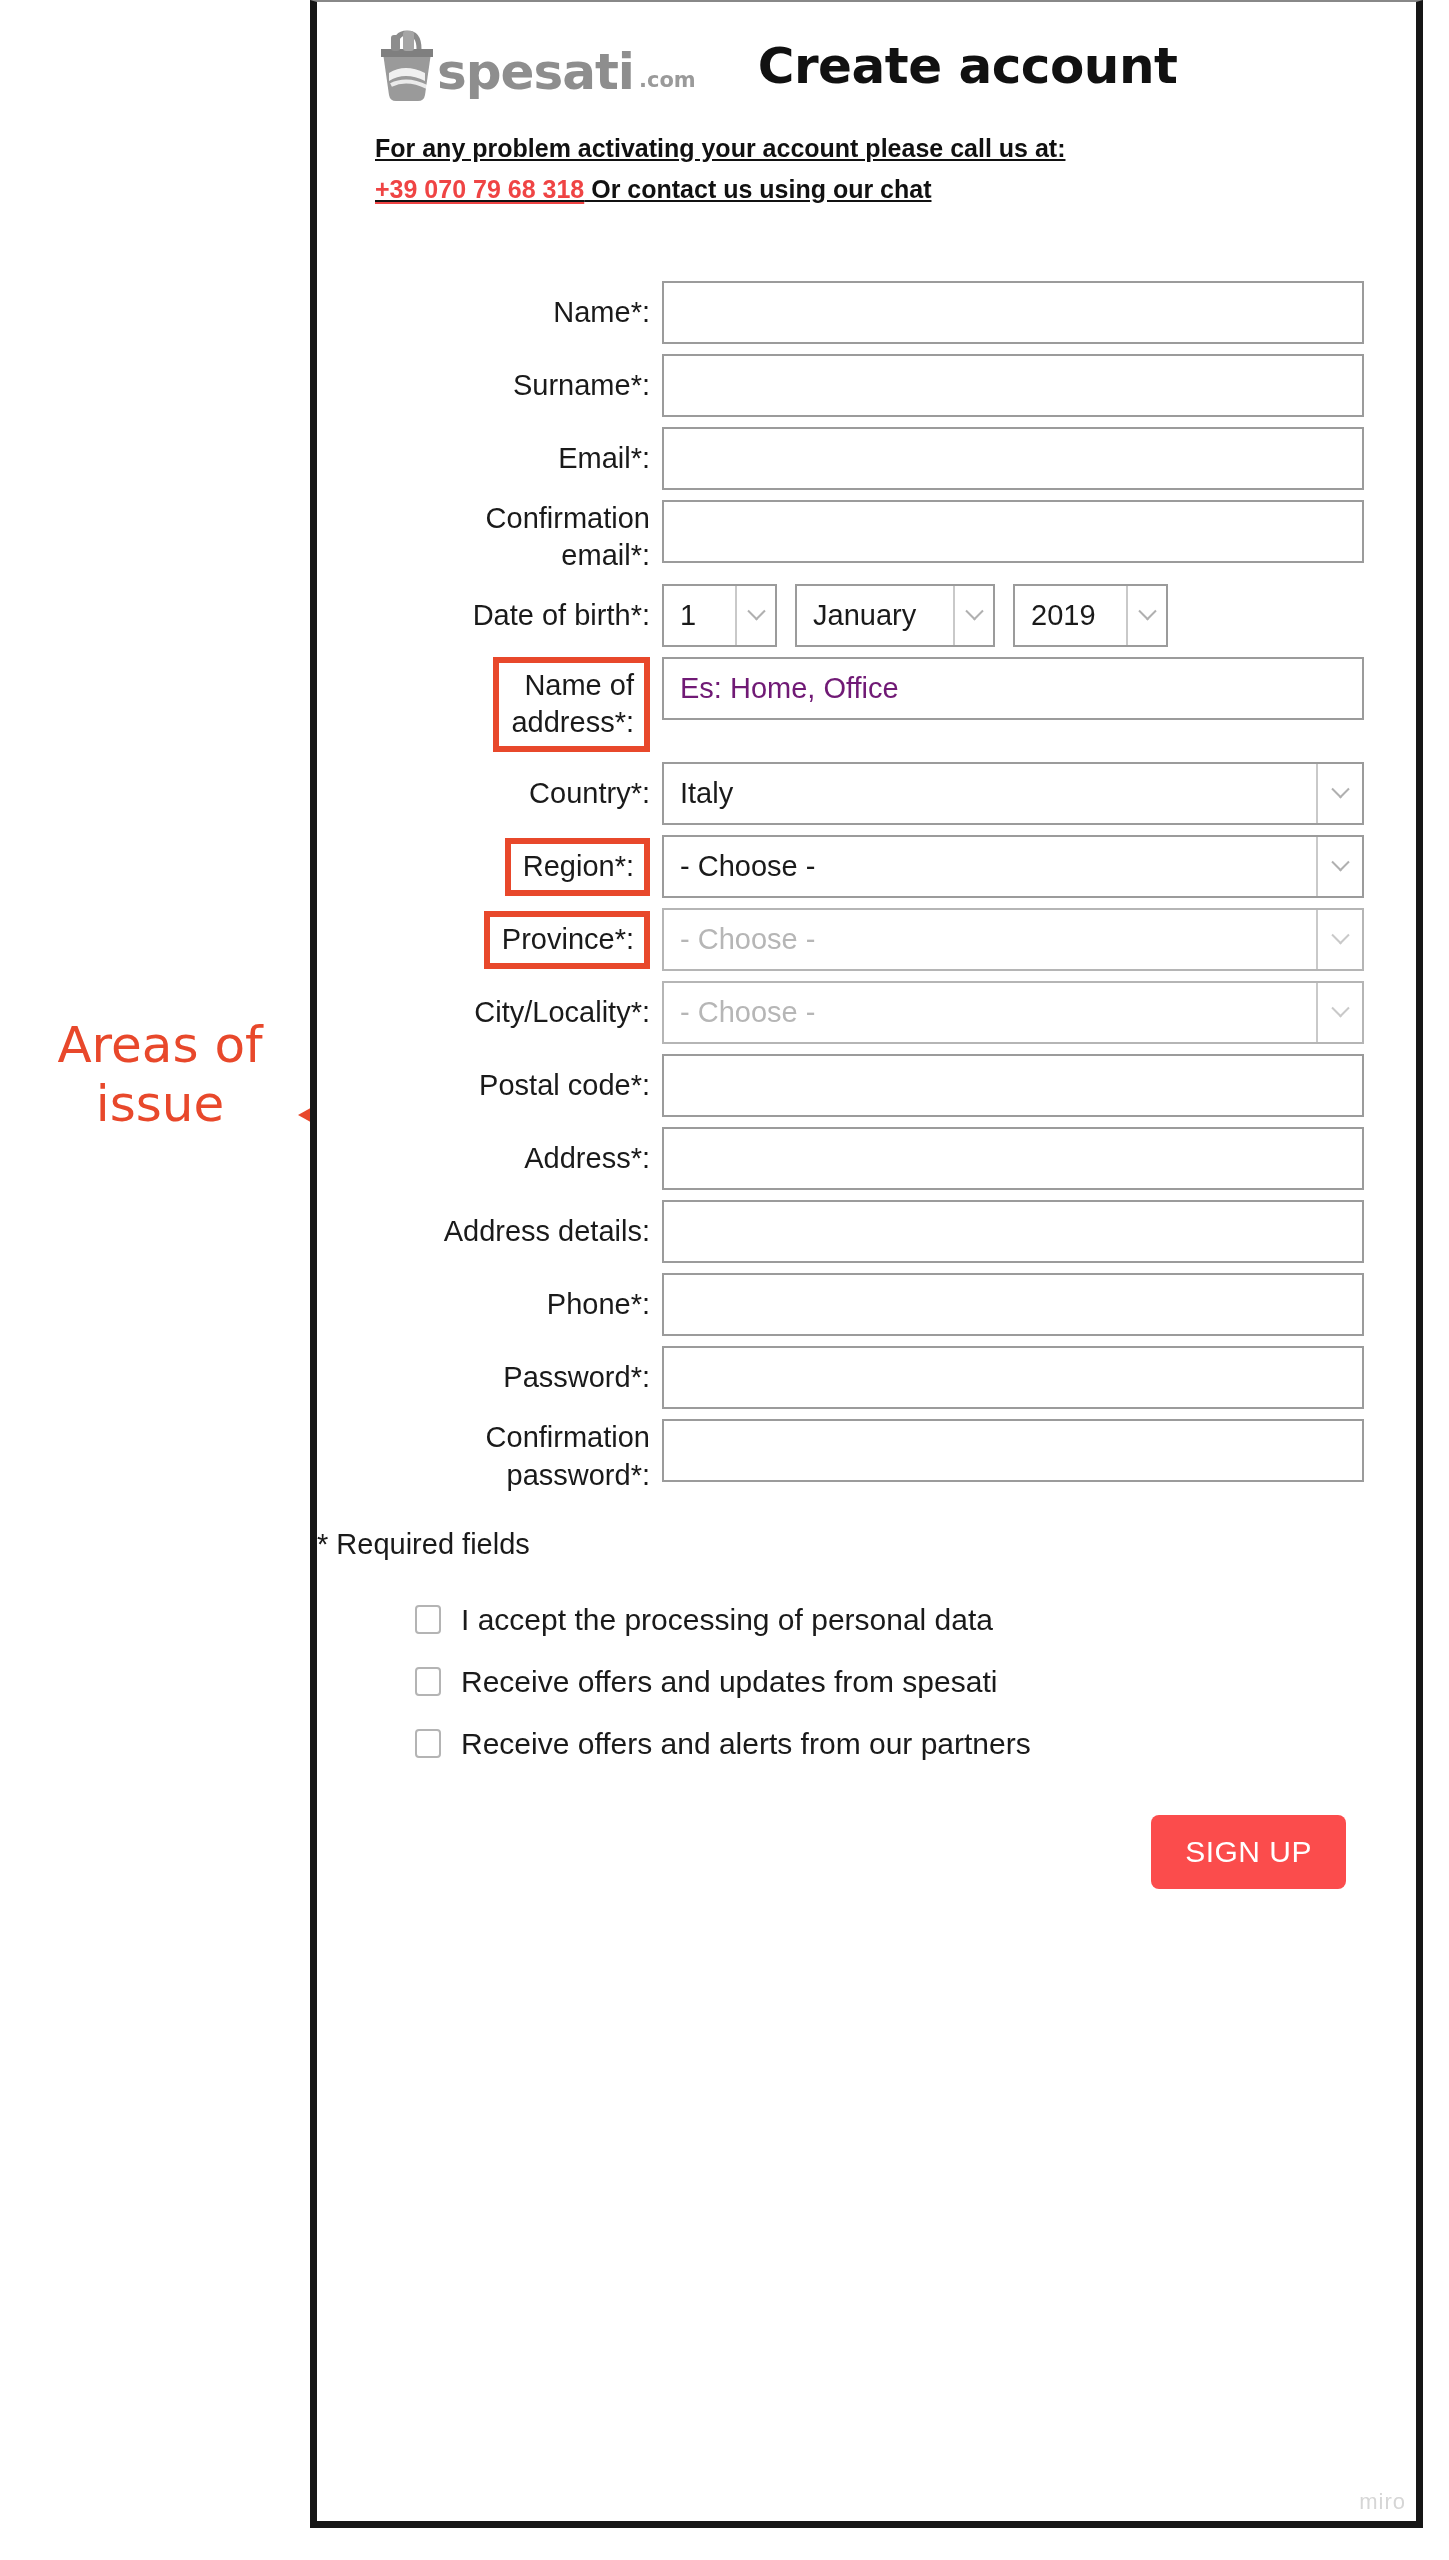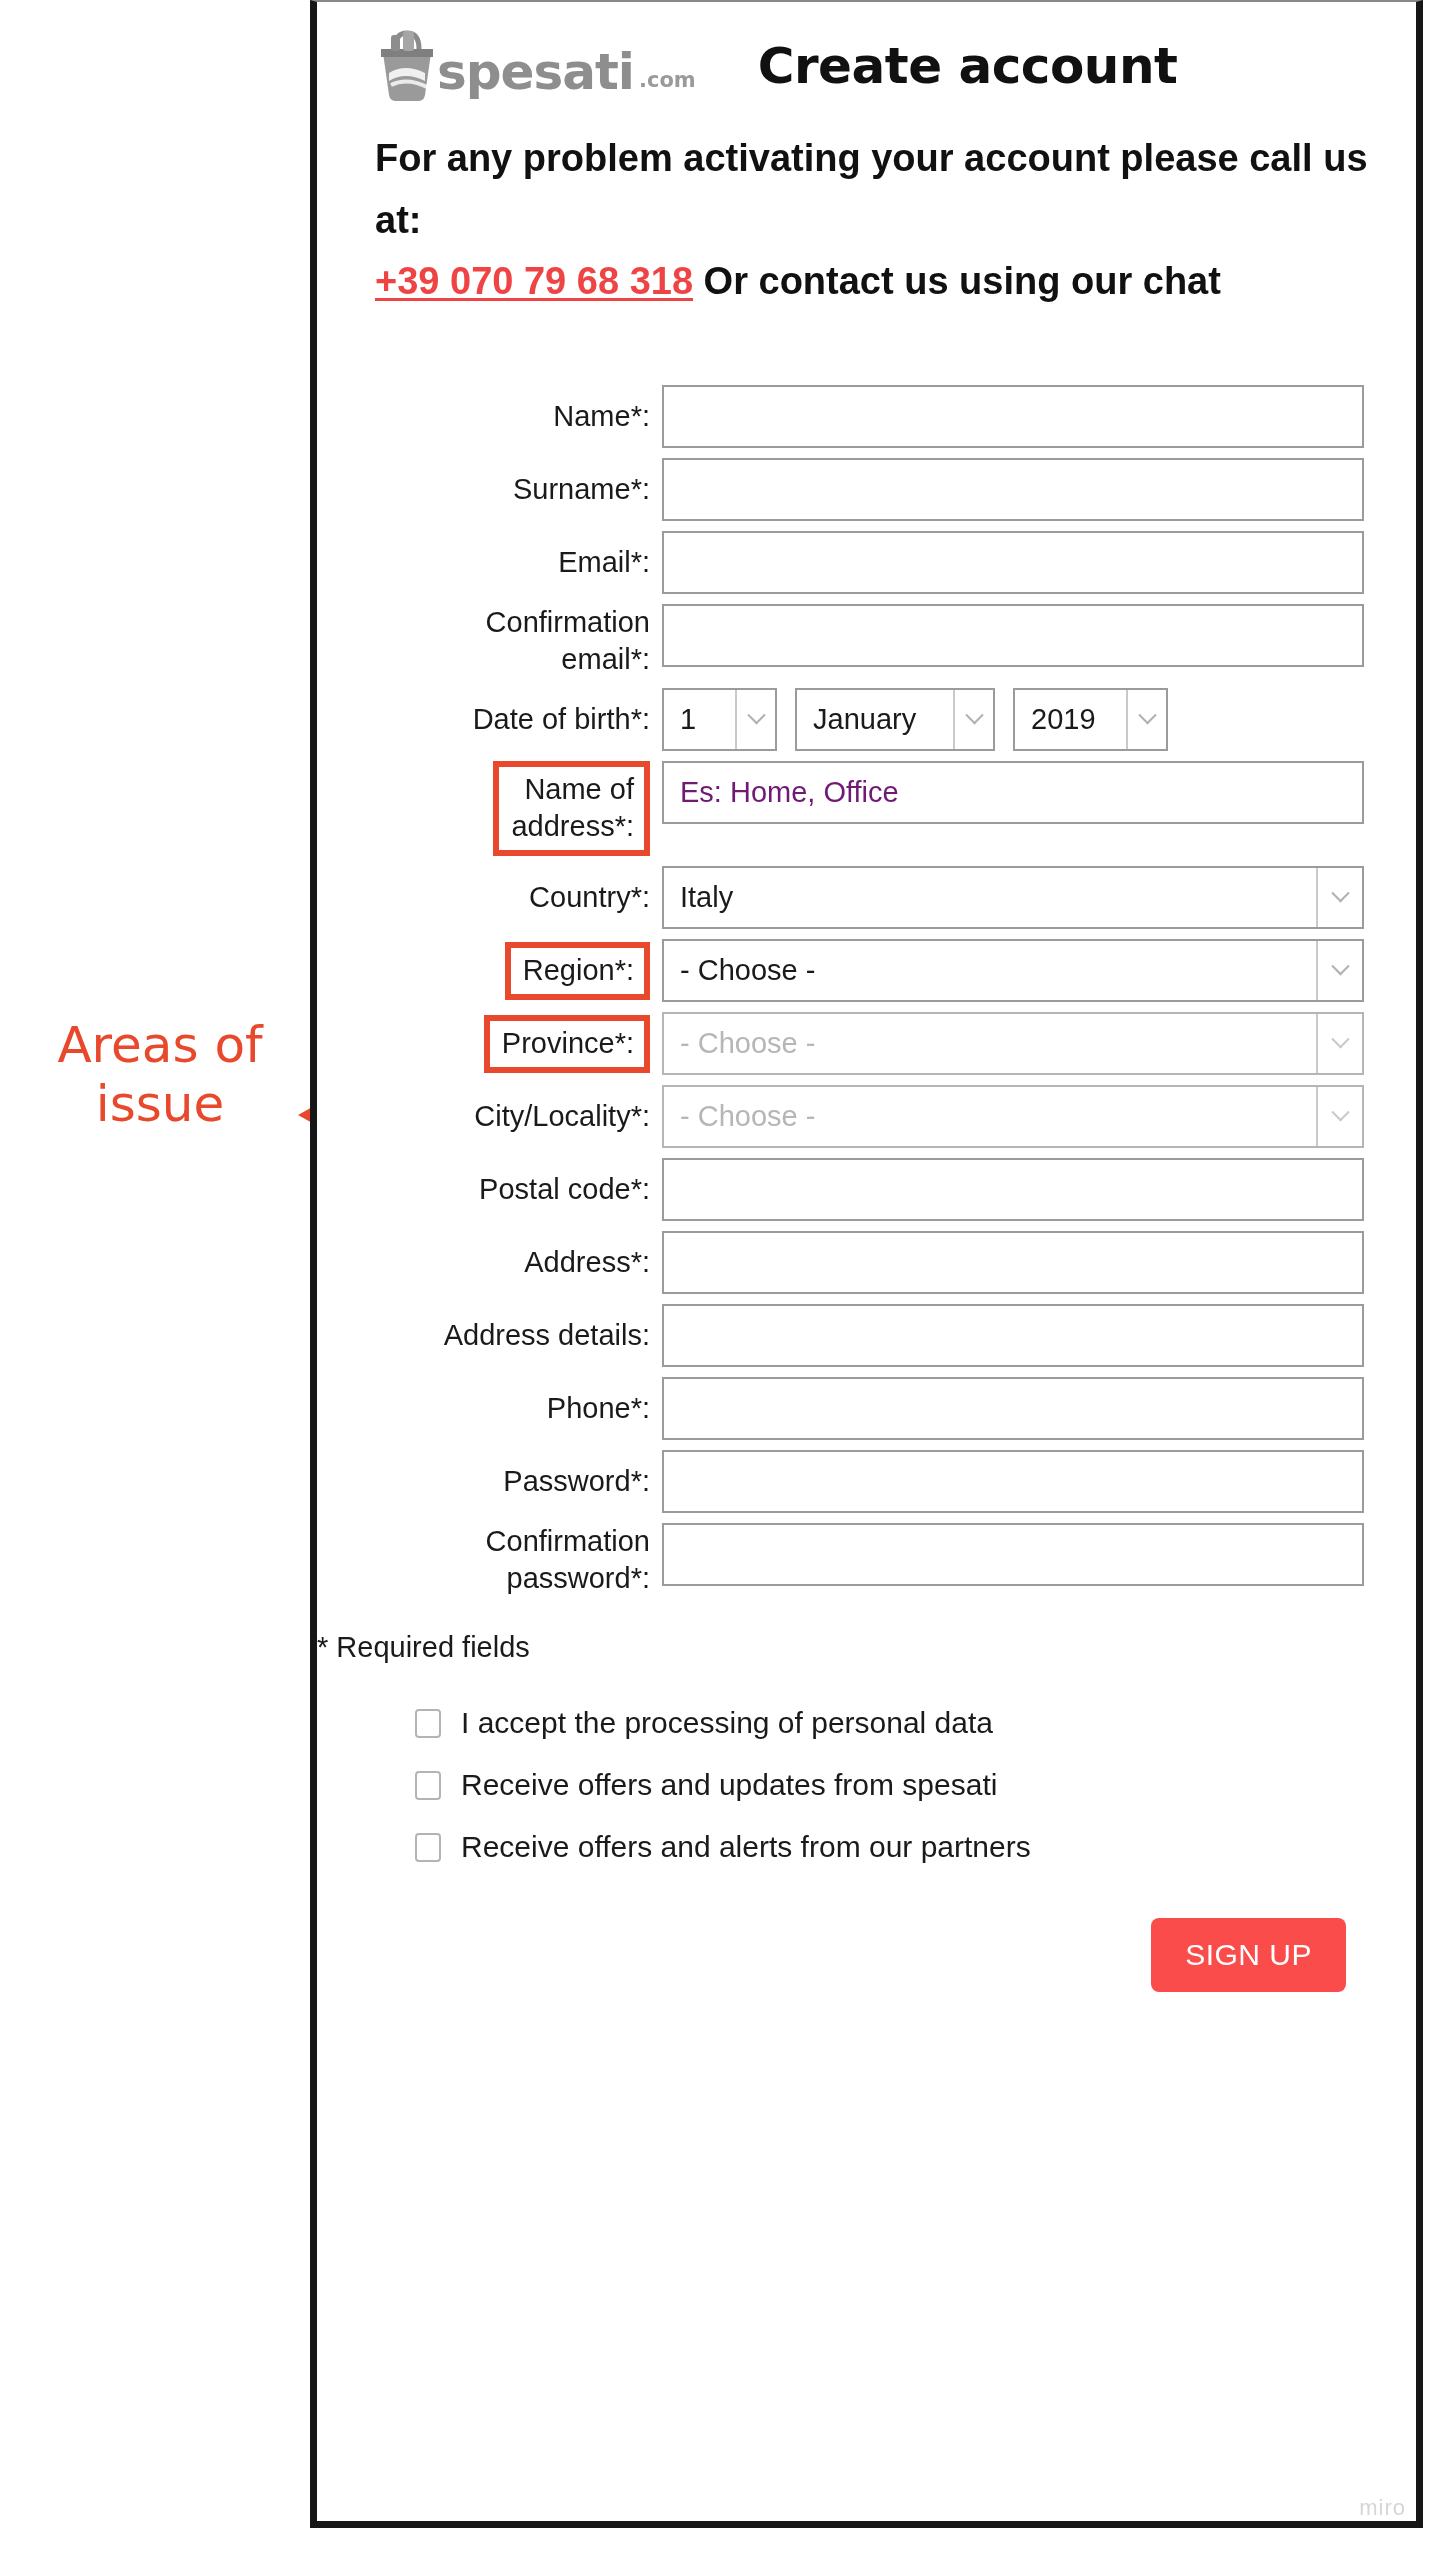--- a/index.html
+++ b/index.html
@@ -114,9 +114,10 @@
     padding: 16px 0 0 28px;
     font-family: "Liberation Sans", sans-serif;
     font-weight: 700;
-    font-size: 38px;
+    font-size: 25px;
     color: #111111;
     line-height: 1.62;
+    text-decoration: underline;
   }
   .help-phone {
     text-decoration: underline;

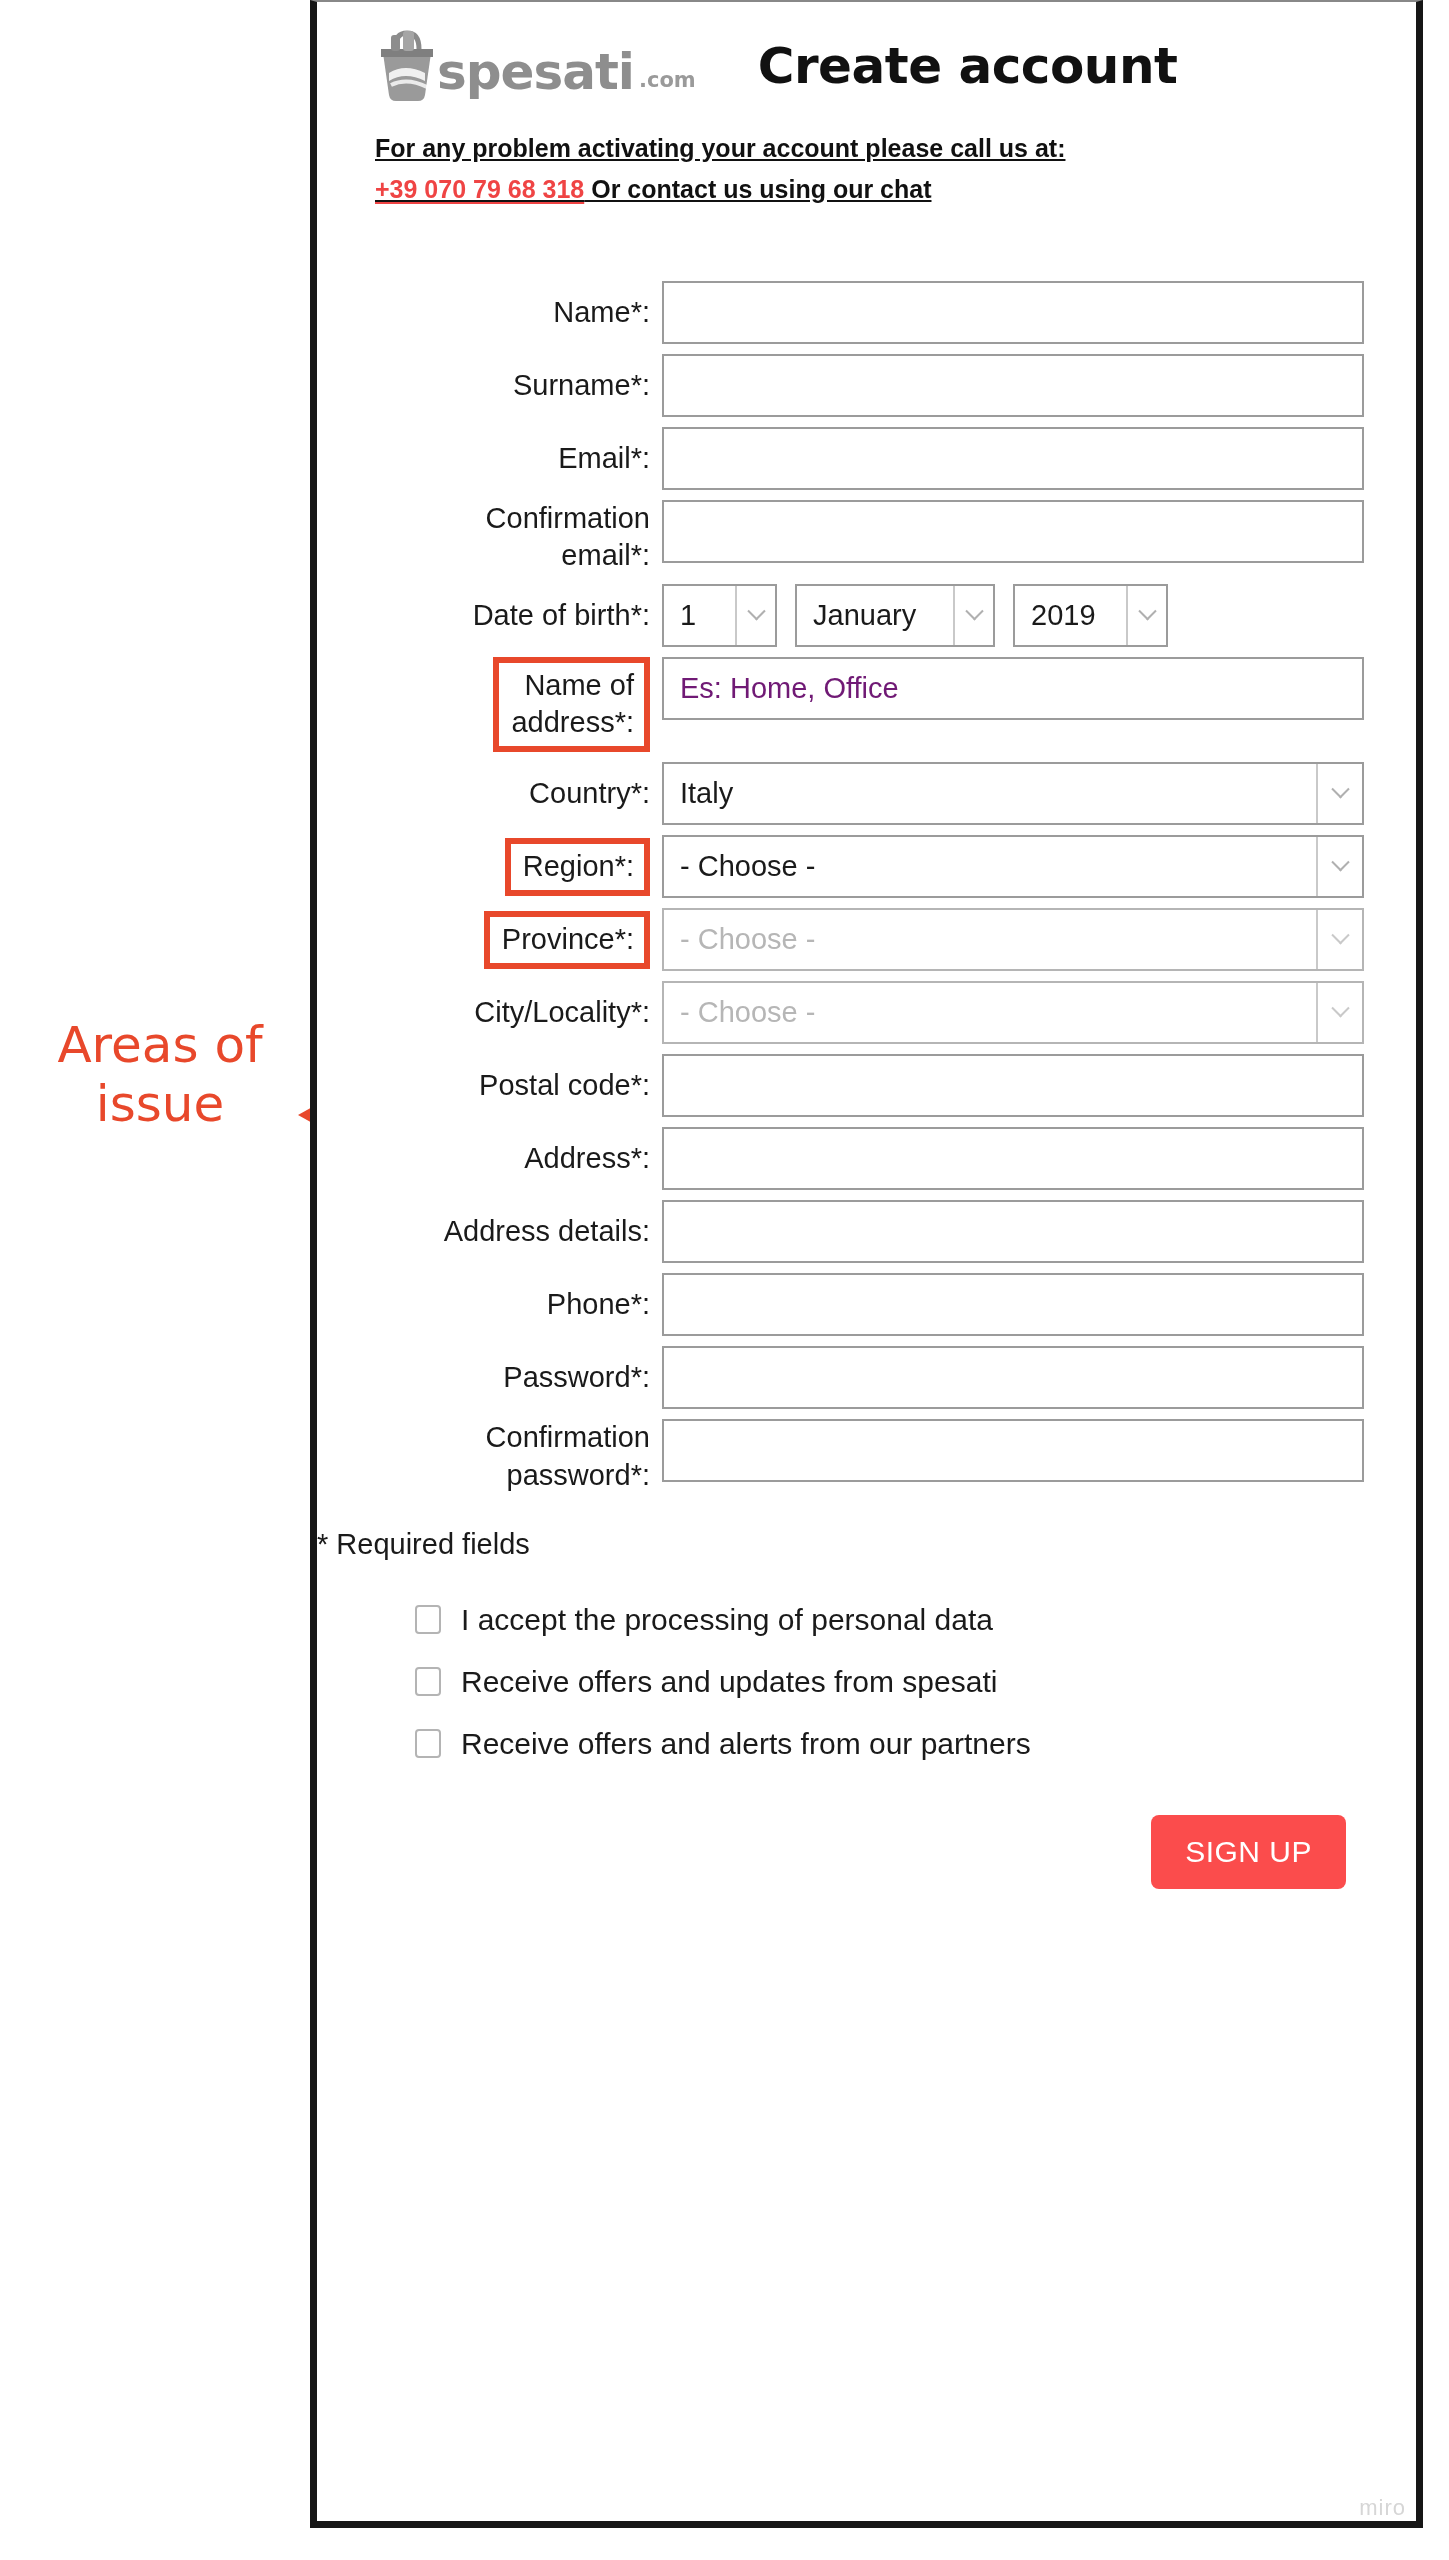--- a/index.html
+++ b/index.html
@@ -278,7 +278,7 @@
   .watermark {
     position: absolute;
     right: 10px;
-    bottom: 0;
+    bottom: 6px;
     font-family: "Liberation Sans", sans-serif;
     font-size: 22px;
     color: #d6d6d6;

